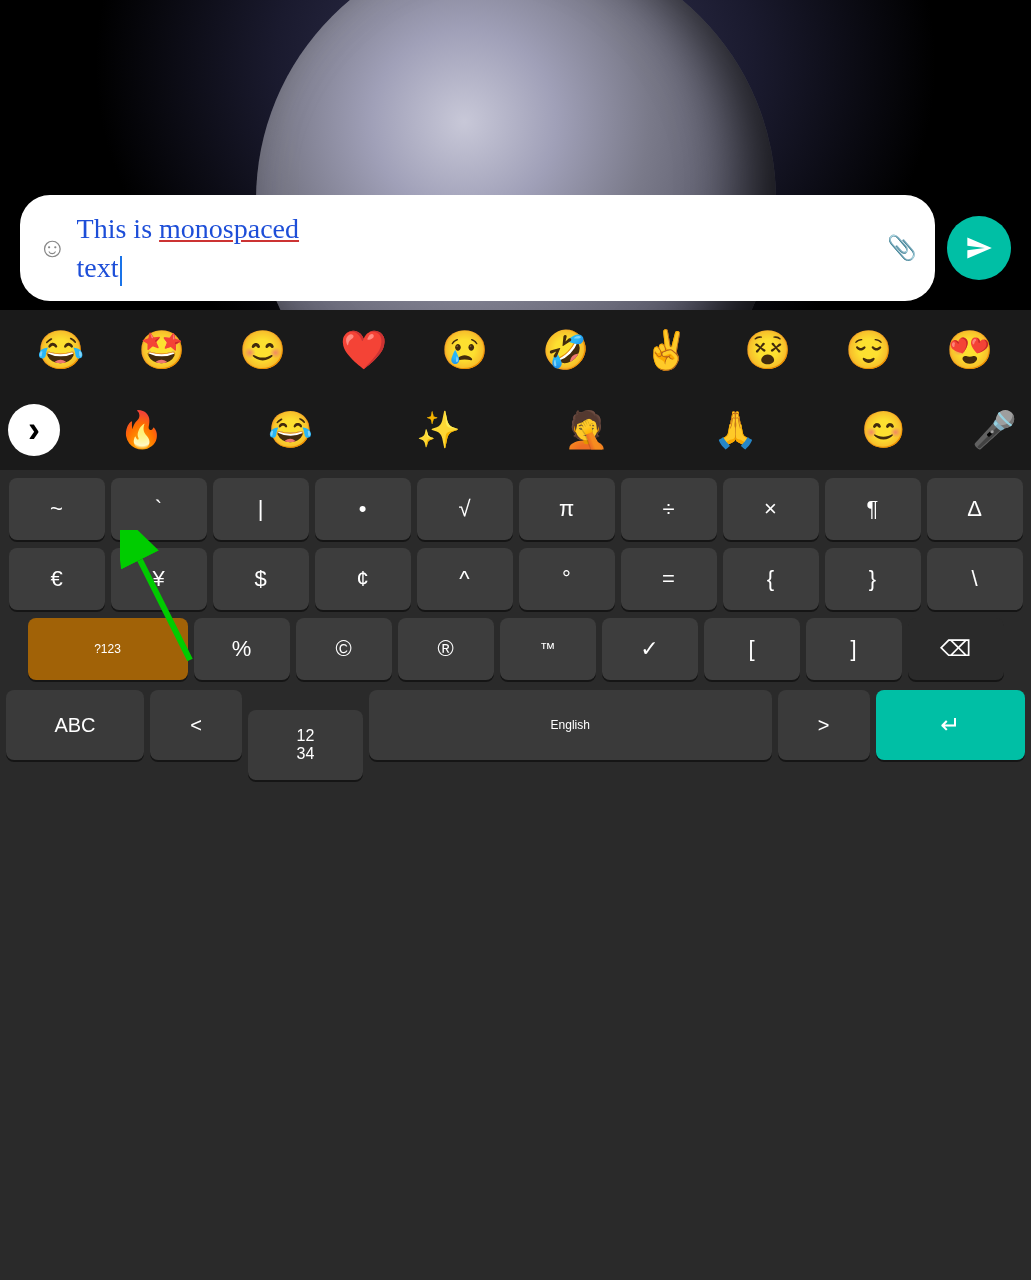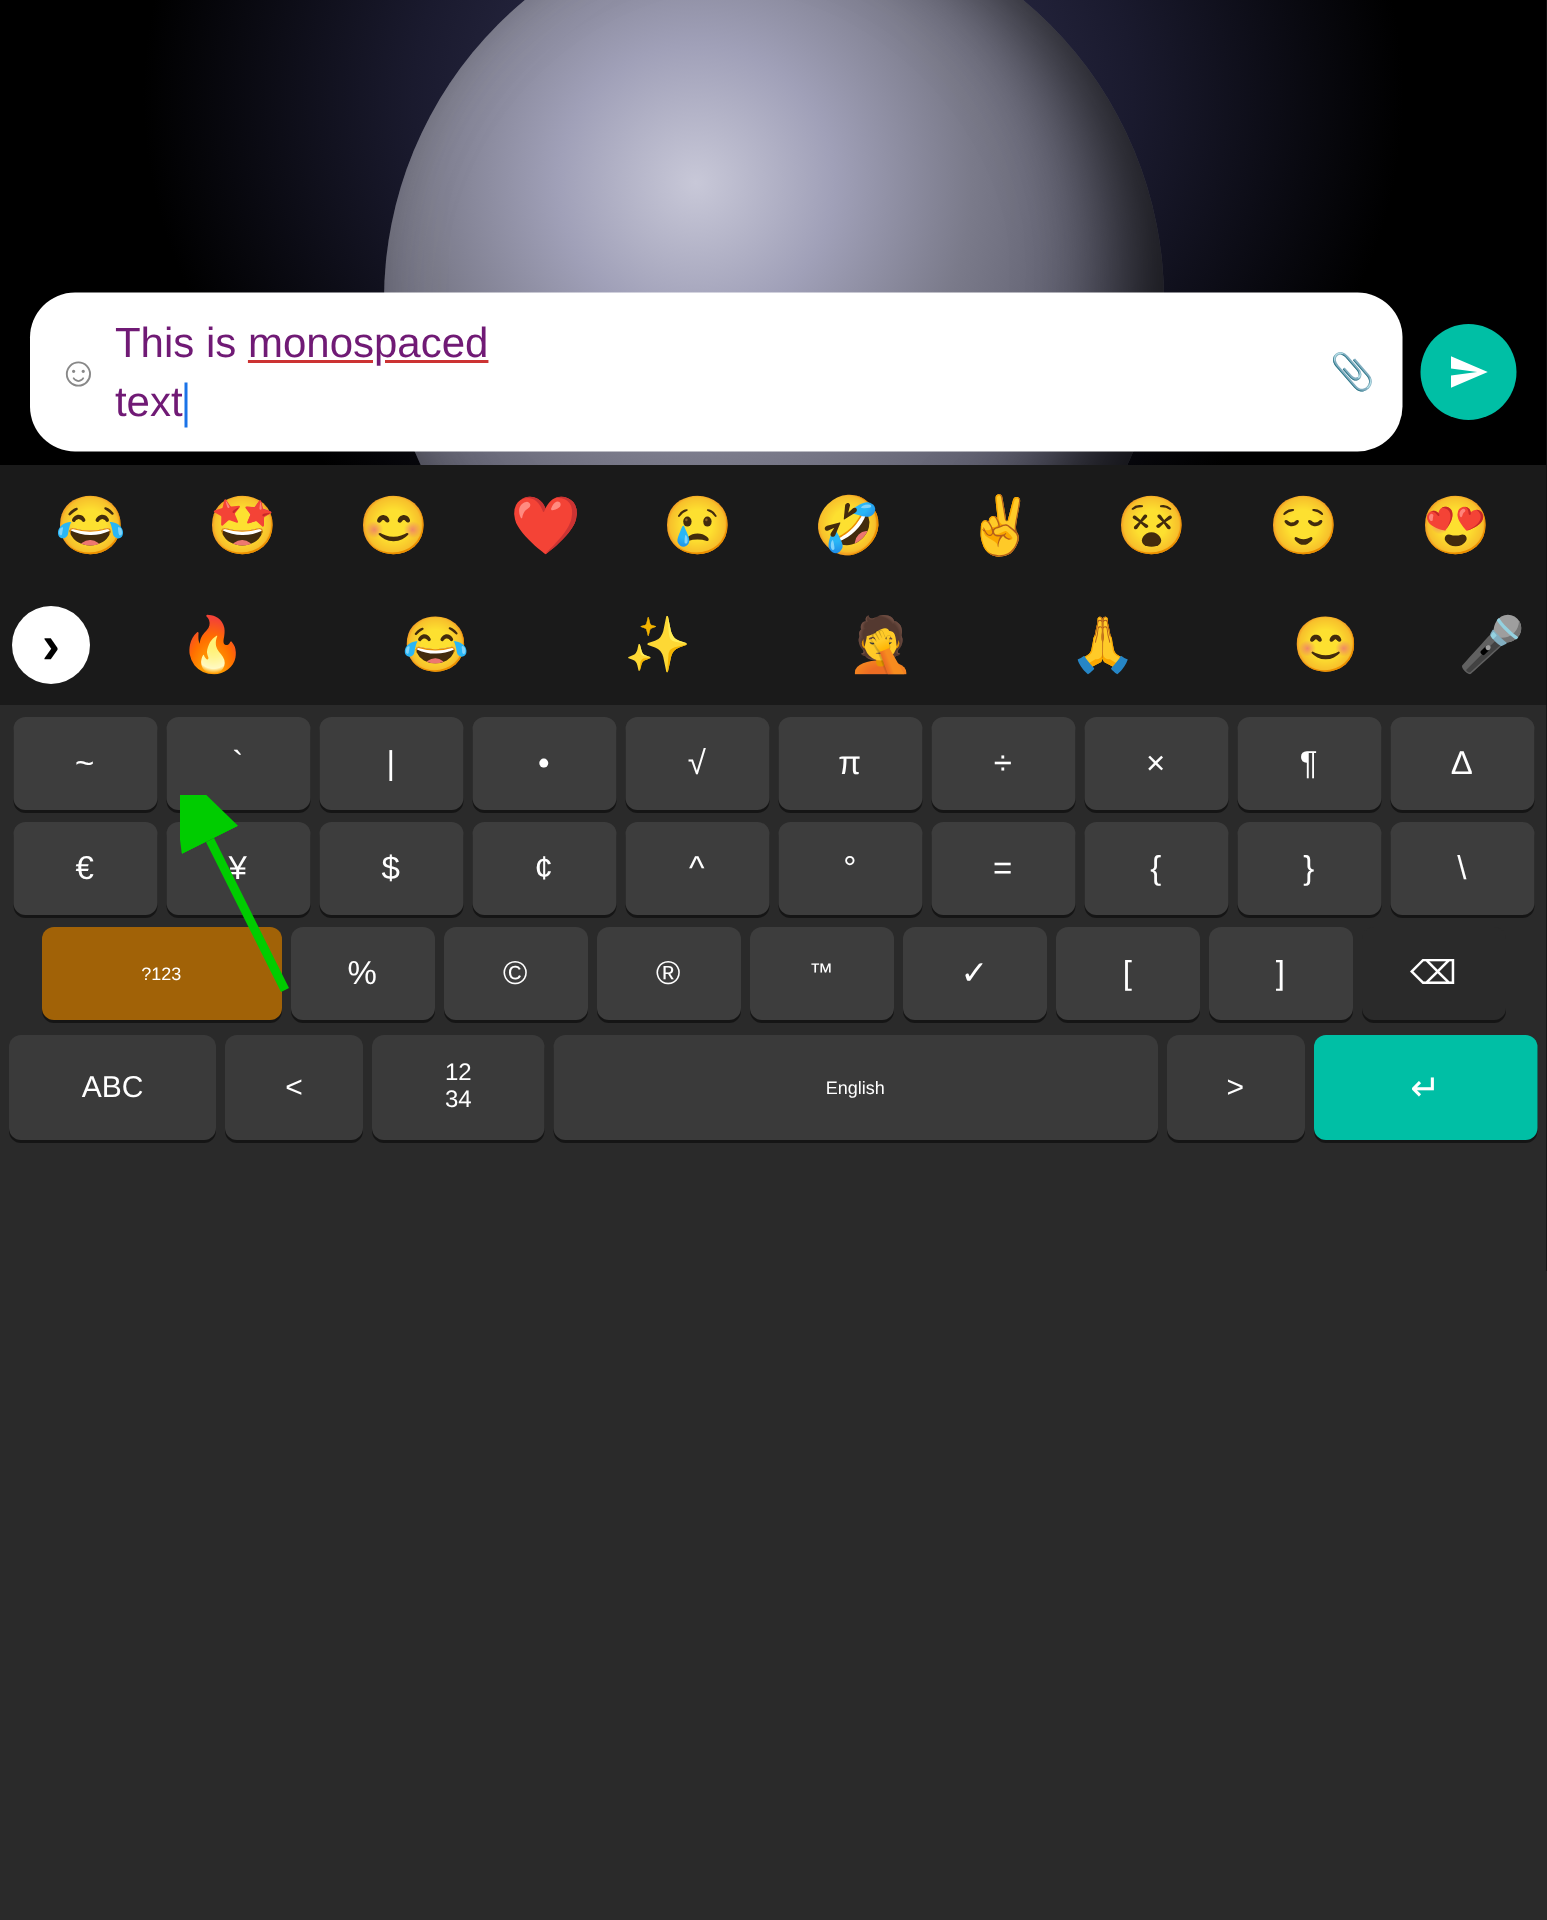--- a/index.html
+++ b/index.html
@@ -64,10 +64,10 @@
 
     .text-content {
       flex: 1;
-      font-family: Liberation Sans, sans-serif;
+      font-family: Liberation Serif, serif;
       font-size: 28px;
       line-height: 1.4;
-      color: #701a75;
+      color: #1d4ed8;
       position: relative;
     }
 

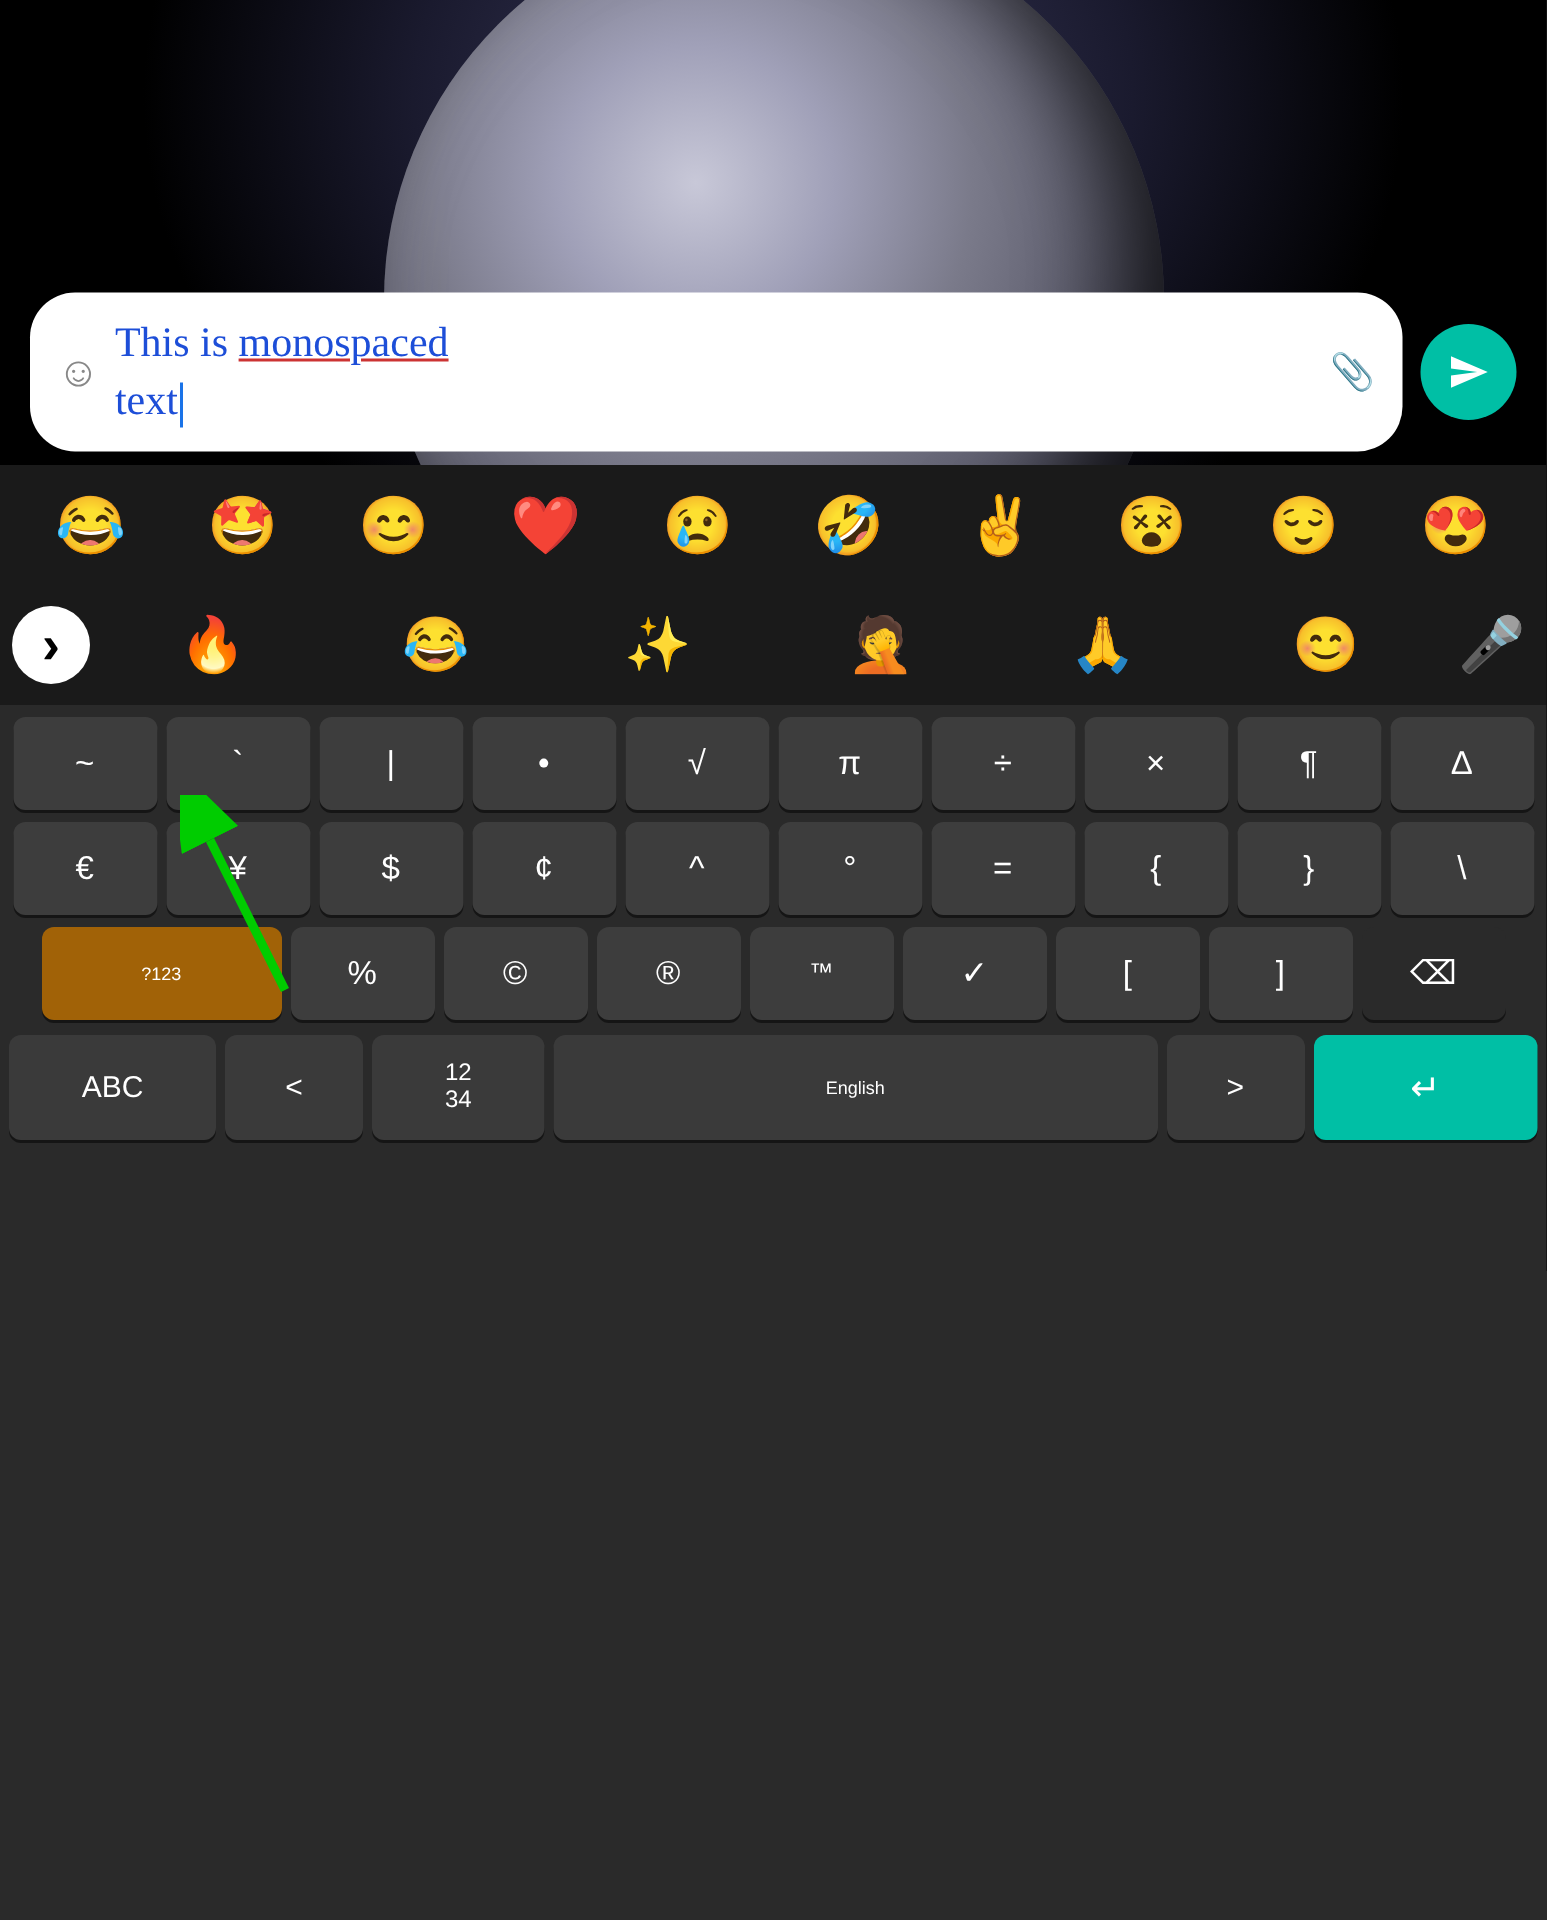--- a/index.html
+++ b/index.html
@@ -395,7 +395,7 @@
   <div class="bottom-row">
     <div class="bottom-key bottom-abc">ABC</div>
     <div class="bottom-key bottom-arrow">&lt;</div>
-    <div class="bottom-key bottom-num" style="white-space:pre;">12
+    <div class="bottom-key bottom-num" style="white-space:pre;margin-top:20px;">12
 34</div>
     <div class="bottom-key bottom-space">English</div>
     <div class="bottom-key bottom-gt">&gt;</div>

